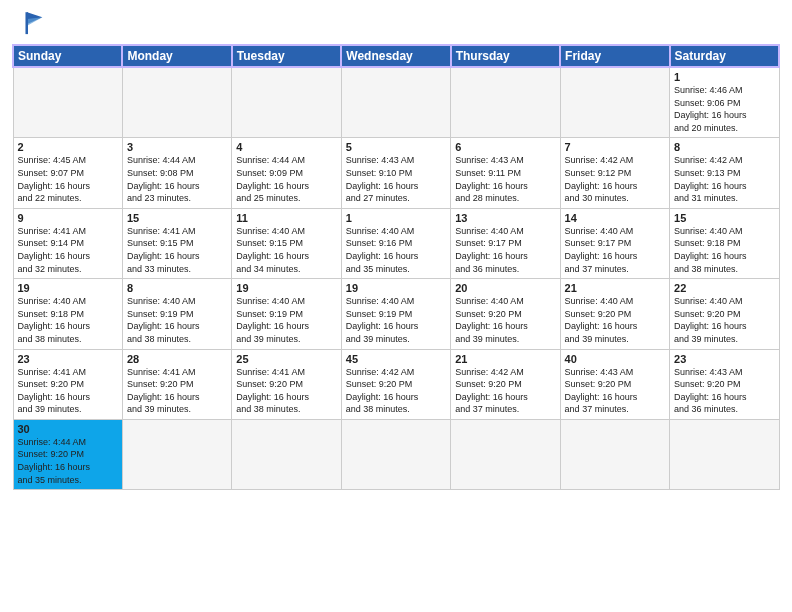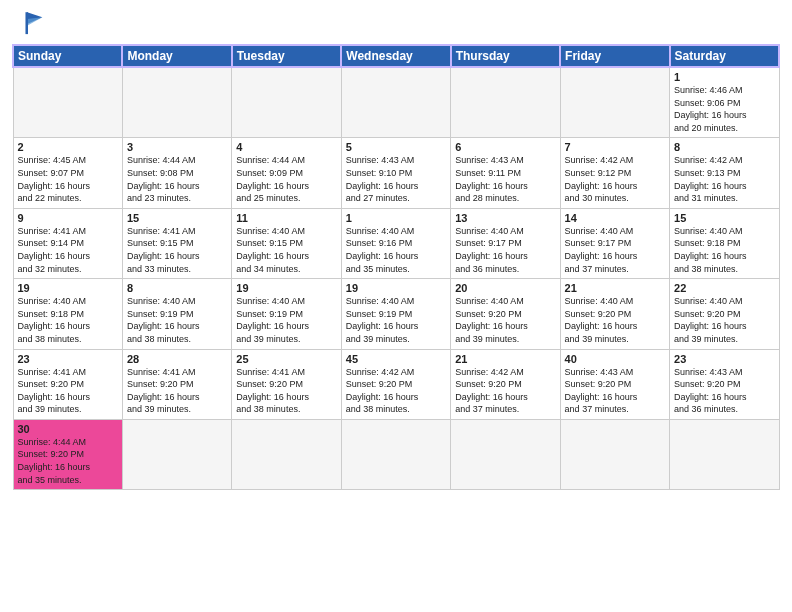--- a/index.html
+++ b/index.html
@@ -96,7 +96,7 @@
       background: #f5f5f5;
     }
     .last-row td.has-data {
-      background: #ec4899;
+      background: #0ea5e9;
     }
   </style>
 </head>

